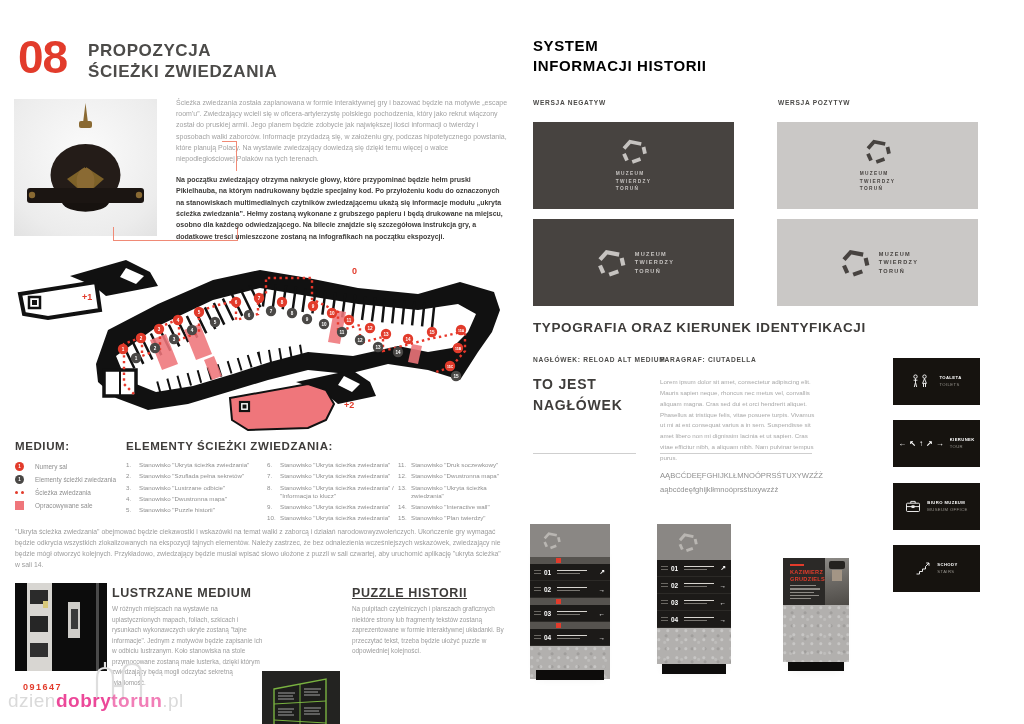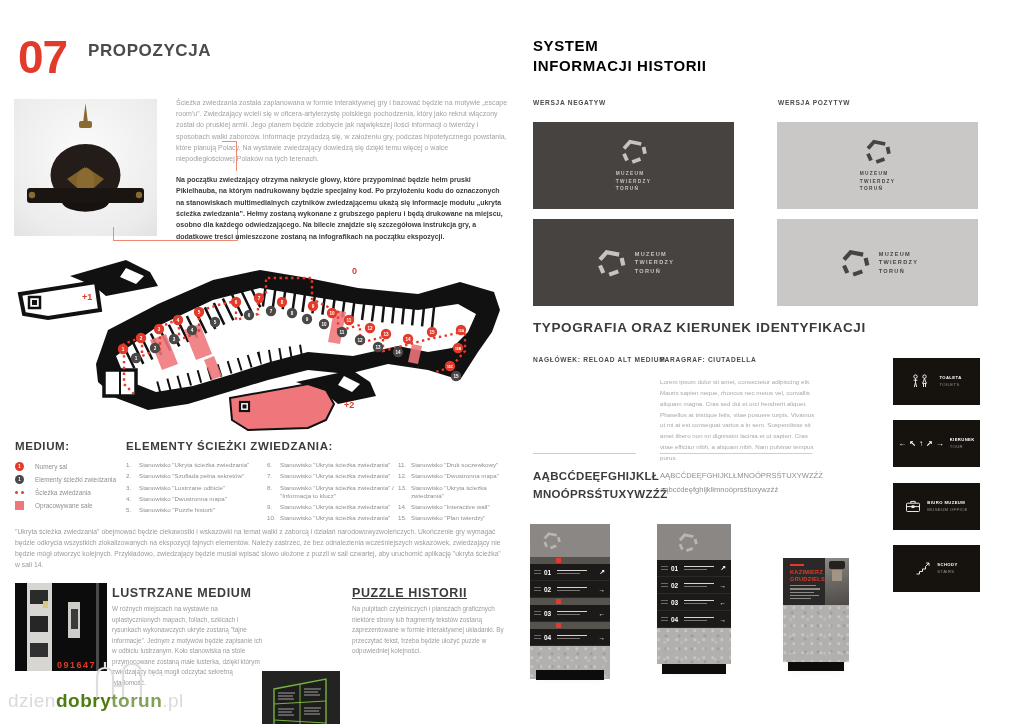--- a/index.html
+++ b/index.html
@@ -101,7 +101,7 @@
     </defs>
   </svg>
 
-  <div class="abs secnum" style="left:18px;top:34px;">07</div>
+  <div class="abs secnum" style="left:18px;top:34px;">08</div>
   <div class="abs h-title" style="left:88px;top:40px;">
     <div>PROPOZYCJA</div>
   </div>

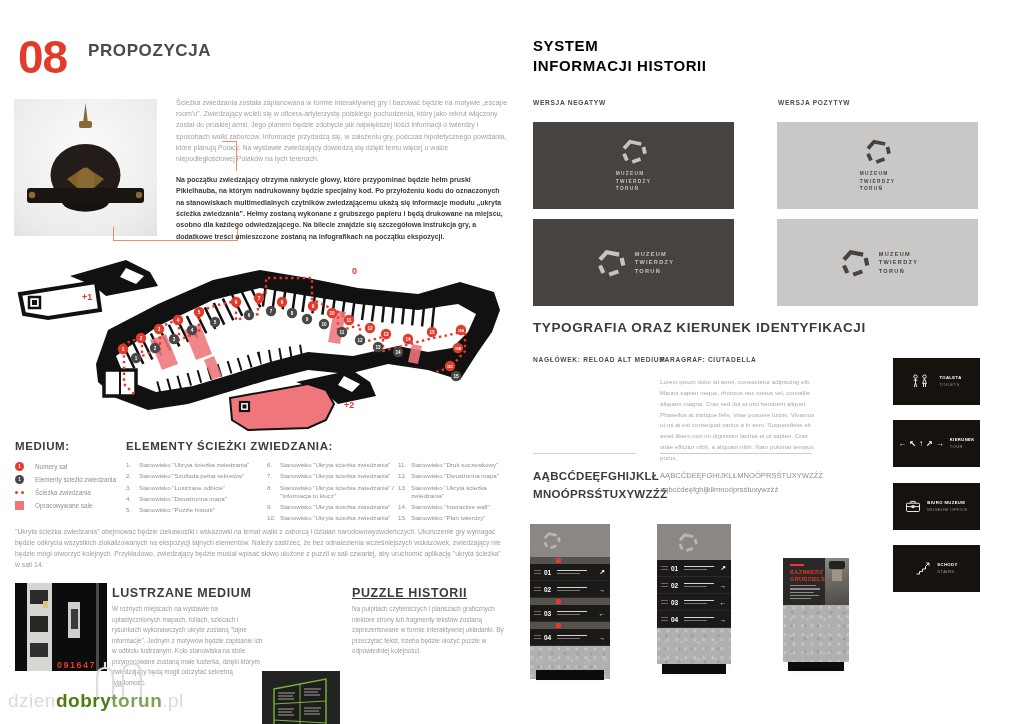--- a/index.html
+++ b/index.html
@@ -104,6 +104,7 @@
   <div class="abs secnum" style="left:18px;top:34px;">08</div>
   <div class="abs h-title" style="left:88px;top:40px;">
     <div>PROPOZYCJA</div>
+    <div>ŚCIEŻKI ZWIEDZANIA</div>
   </div>
 
   <div class="abs helmet-box" style="left:14px;top:99px;">

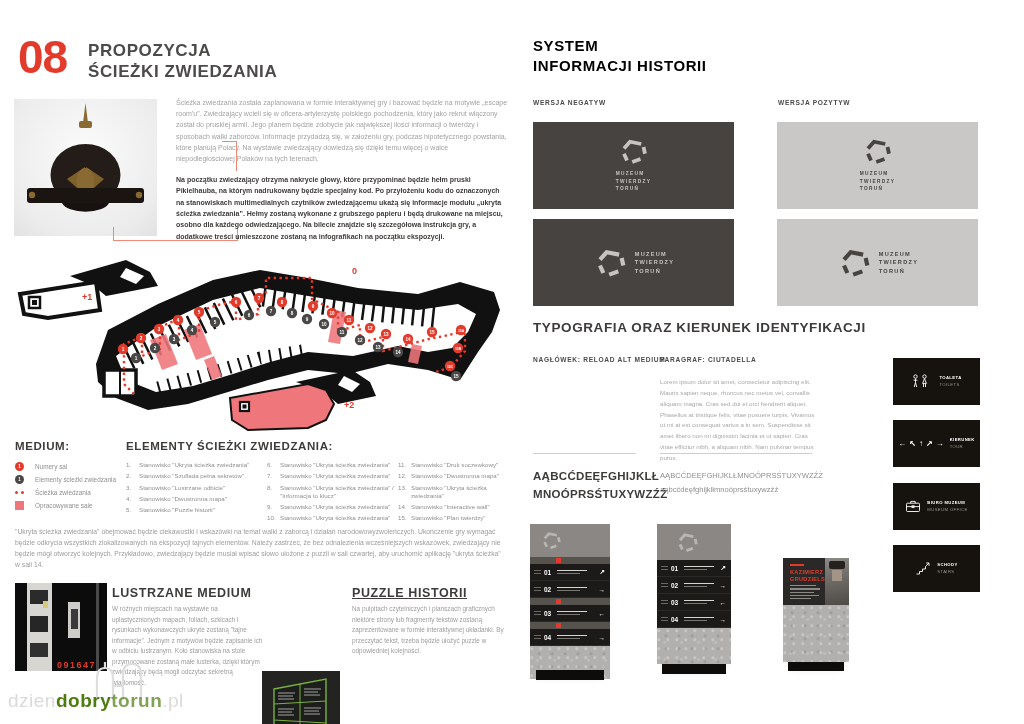--- a/index.html
+++ b/index.html
@@ -543,6 +543,10 @@
   <div class="abs typ-head" style="left:533px;top:320px;">TYPOGRAFIA ORAZ KIERUNEK IDENTYFIKACJI</div>
   <div class="abs mini-label" style="left:533px;top:356px;">NAGŁÓWEK: RELOAD ALT MEDIUM</div>
   <div class="abs mini-label" style="left:660px;top:356px;">PARAGRAF: CIUTADELLA</div>
+  <div class="abs spec-head" style="left:533px;top:374px;">
+    <div>TO JEST</div>
+    <div>NAGŁÓWEK</div>
+  </div>
   <div class="abs lorem" style="left:660px;top:377px;width:160px;">Lorem ipsum dolor sit amet, consectetur adipiscing elit. Mauris sapien neque, rhoncus nec metus vel, convallis aliquam magna. Cras sed dui et orci hendrerit aliquet. Phasellus at tristique felis, vitae posuere turpis. Vivamus ut mi at est consequat varius a in sem. Suspendisse sit amet libero non mi dignissim lacinia et ut sapien. Cras vitae efficitur nibh, a aliquam nibh. Nam pulvinar tempus purus.</div>
   <div class="abs divider" style="left:533px;top:453px;width:103px;"></div>
   <div class="abs divider" style="left:660px;top:453px;width:152px;"></div>

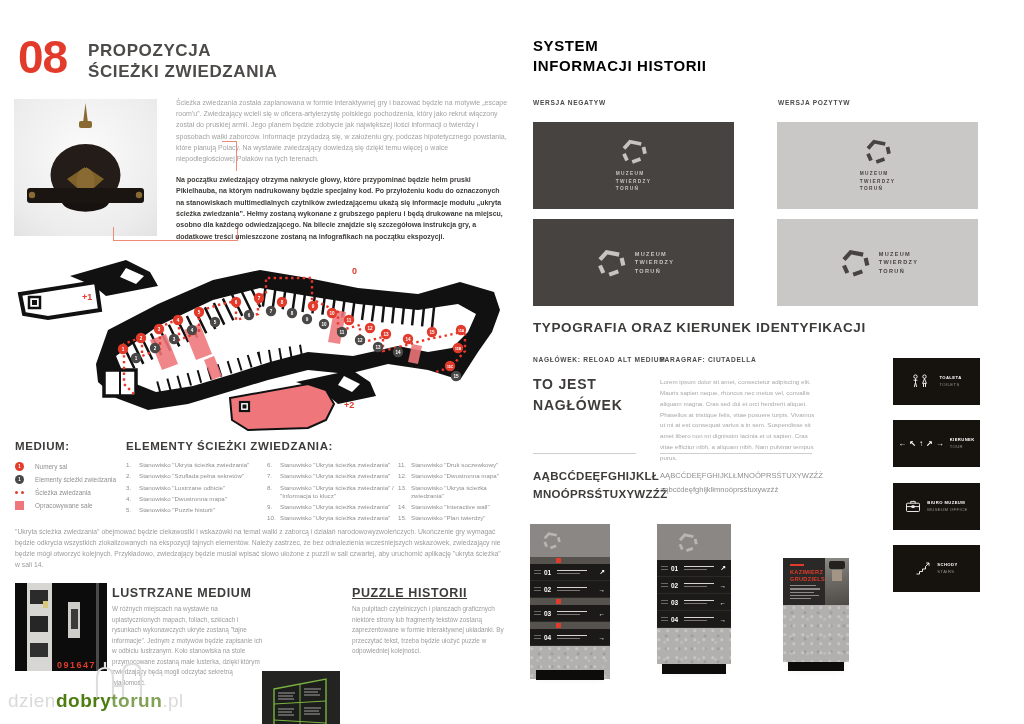--- a/index.html
+++ b/index.html
@@ -550,10 +550,6 @@
   <div class="abs lorem" style="left:660px;top:377px;width:160px;">Lorem ipsum dolor sit amet, consectetur adipiscing elit. Mauris sapien neque, rhoncus nec metus vel, convallis aliquam magna. Cras sed dui et orci hendrerit aliquet. Phasellus at tristique felis, vitae posuere turpis. Vivamus ut mi at est consequat varius a in sem. Suspendisse sit amet libero non mi dignissim lacinia et ut sapien. Cras vitae efficitur nibh, a aliquam nibh. Nam pulvinar tempus purus.</div>
   <div class="abs divider" style="left:533px;top:453px;width:103px;"></div>
   <div class="abs divider" style="left:660px;top:453px;width:152px;"></div>
-  <div class="abs glyphs-b" style="left:533px;top:468px;">
-    <div>AĄBCĆDEĘFGHIJKLŁ</div>
-    <div>MNOÓPRSŚTUXYWZŹŻ</div>
-  </div>
   <div class="abs glyphs-r" style="left:660px;top:469px;">
     <div>AĄBCĆDEĘFGHIJKLŁMNOÓPRSŚTUXYWZŹŻ</div>
     <div>aąbcćdeęfghijklłmnoóprsśtuxywzźż</div>

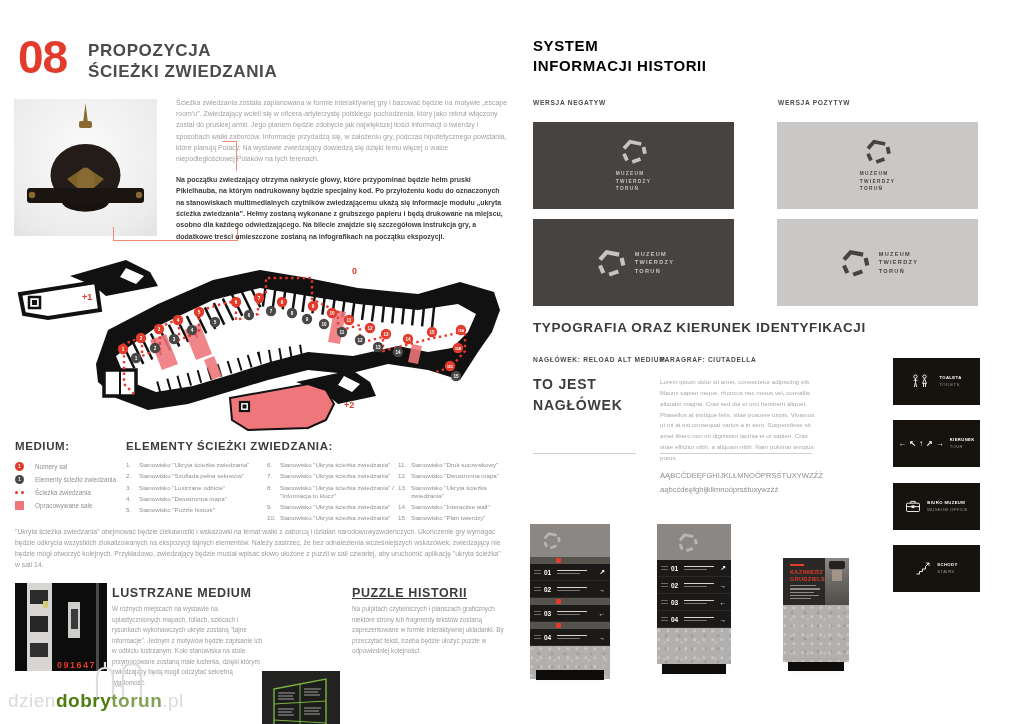--- a/index.html
+++ b/index.html
@@ -472,7 +472,7 @@
   <div class="abs feature-title" style="left:352px;top:586px;text-decoration:underline;">PUZZLE HISTORII</div>
   <div class="abs feature-txt" style="left:352px;top:604px;width:152px;">Na pulpitach czytelniczych i planszach graficznych niektóre strony lub fragmenty tekstów zostaną zaprezentowane w formie interaktywnej układanki. By przeczytać tekst, trzeba będzie ułożyć puzzle w odpowiedniej kolejności.</div>
 
-  <div class="abs page-code" style="left:23px;top:660px;margin-left:34px;">091647</div>
+  <div class="abs page-code" style="left:23px;top:682px;">091647</div>
   <svg class="abs" style="left:93px;top:660px;" width="56" height="40" viewBox="0 0 56 40">
     <g fill="none" stroke="#dedede" stroke-width="2.2">
       <path d="M4,40 V18 Q4,8 12,8 Q20,8 20,18 V40"></path>

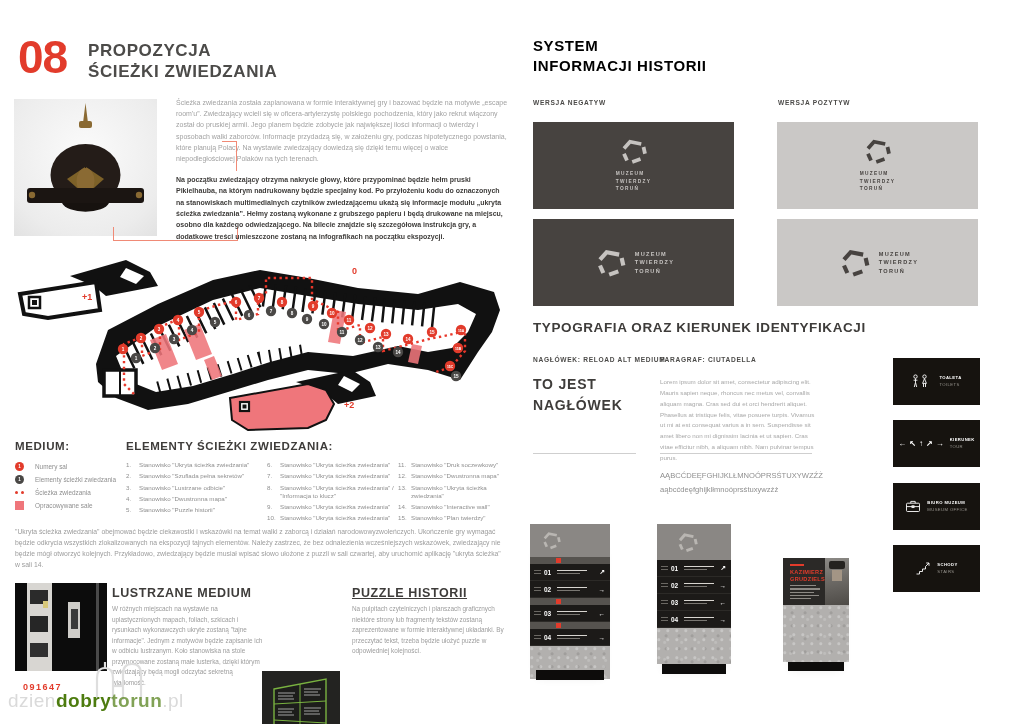--- a/index.html
+++ b/index.html
@@ -30,7 +30,7 @@
   .photo{background:#0c0c0c;overflow:hidden;position:relative;}
   .page-code{font-size:9px;font-weight:bold;color:#e23b2b;letter-spacing:1.5px;}
   .watermark{font-size:19px;color:#dadada;letter-spacing:.5px;}
-  .watermark .wm-b{font-weight:bold;color:#4d7c0f;}
+  .watermark .wm-b{font-weight:bold;color:#ec4899;}
   
   .r-title{font-size:15px;font-weight:bold;color:#000000;letter-spacing:.6px;line-height:1.3;}
   .mini-label{font-size:6.6px;font-weight:bold;color:#4c4b49;letter-spacing:.7px;}

